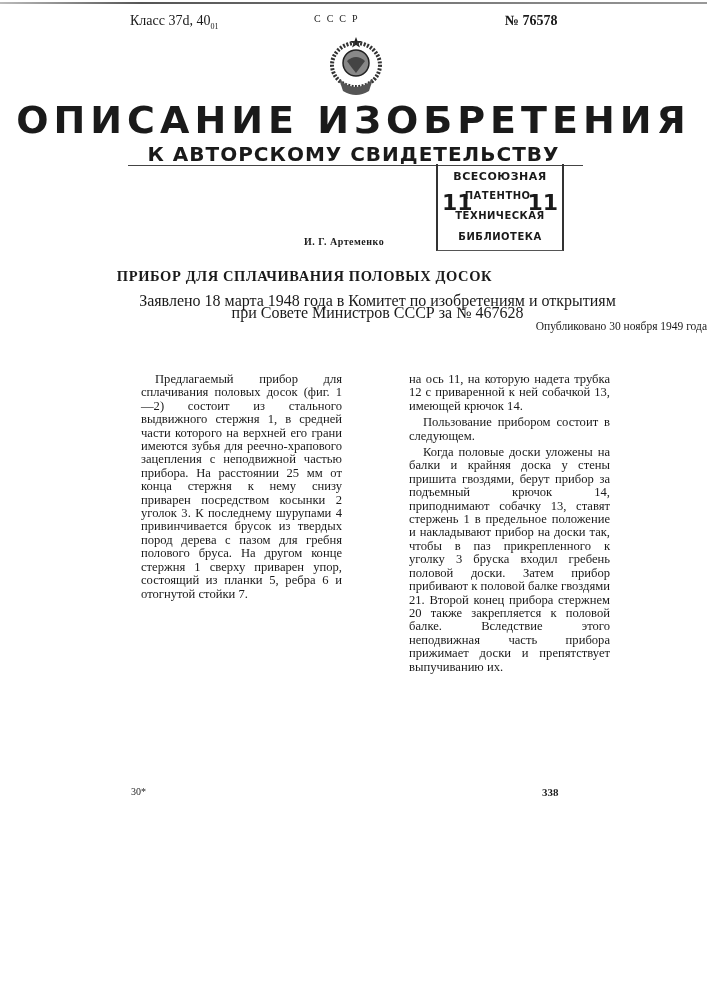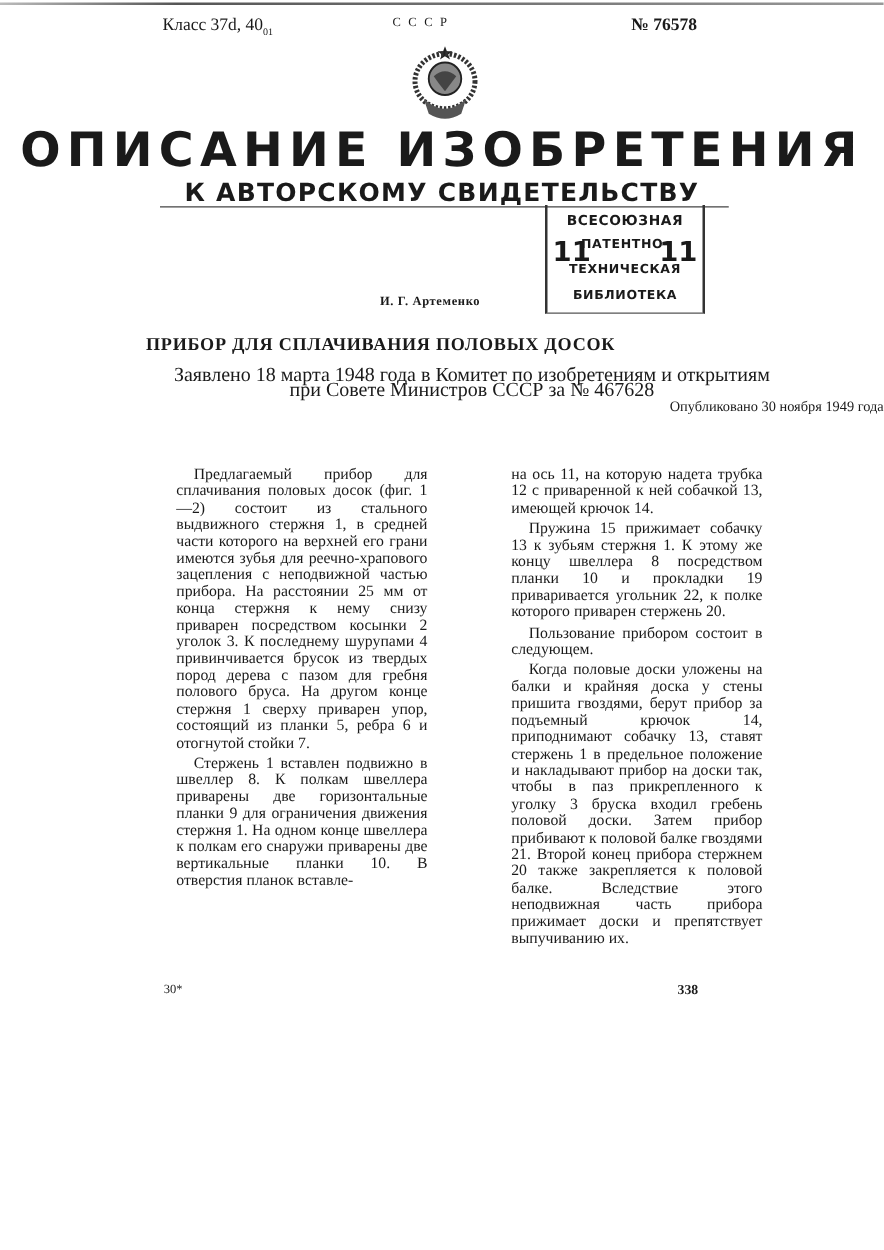--- a/index.html
+++ b/index.html
@@ -75,7 +75,6 @@
 
 <div class="abs col right">
   <p class="noindent">на ось 11, на которую надета трубка 12 с приваренной к ней собачкой 13, имеющей крючок 14.</p>
-  <p>Пружина 15 прижимает собачку 13 к зубьям стержня 1. К этому же концу швеллера 8 посредством планки 10 и прокладки 19 приваривается угольник 22, к полке которого приварен стержень 20.</p>
   <p>Пользование прибором состоит в следующем.</p>
   <p>Когда половые доски уложены на балки и крайняя доска у стены пришита гвоздями, берут прибор за подъемный крючок 14, приподнимают собачку 13, ставят стержень 1 в предельное положение и накладывают прибор на доски так, чтобы в паз прикрепленного к уголку 3 бруска входил гребень половой доски. Затем прибор прибивают к половой балке гвоздями 21. Второй конец прибора стержнем 20 также закрепляется к половой балке. Вследствие этого неподвижная часть прибора прижимает доски и препятствует выпучиванию их.</p>
 </div>

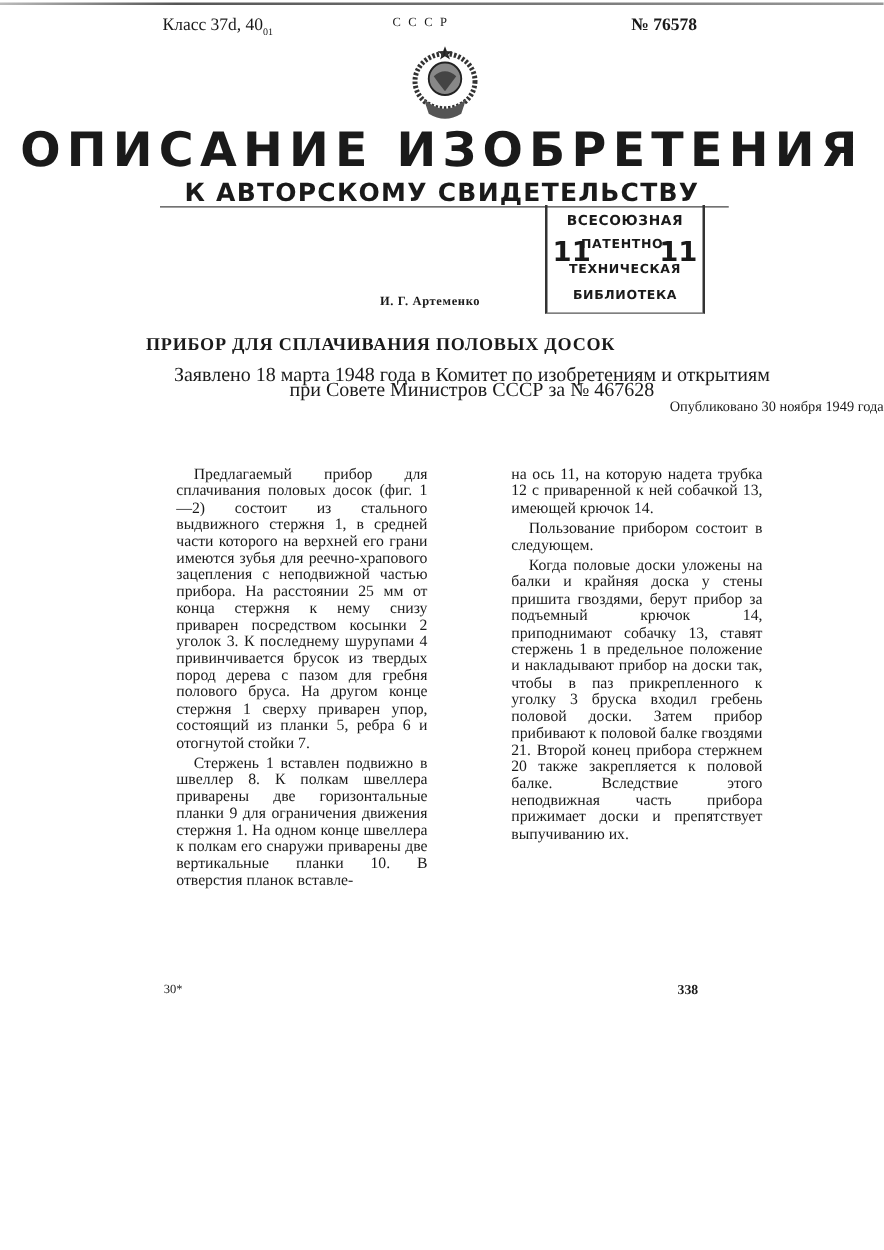--- a/index.html
+++ b/index.html
@@ -70,7 +70,6 @@
 
 <div class="abs col left">
   <p>Предлагаемый прибор для сплачивания половых досок (фиг. 1—2) состоит из стального выдвижного стержня 1, в средней части которого на верхней его грани имеются зубья для реечно-храпового зацепления с неподвижной частью прибора. На расстоянии 25 мм от конца стержня к нему снизу приварен посредством косынки 2 уголок 3. К последнему шурупами 4 привинчивается брусок из твердых пород дерева с пазом для гребня полового бруса. На другом конце стержня 1 сверху приварен упор, состоящий из планки 5, ребра 6 и отогнутой стойки 7.</p>
-  <p>Стержень 1 вставлен подвижно в швеллер 8. К полкам швеллера приварены две горизонтальные планки 9 для ограничения движения стержня 1. На одном конце швеллера к полкам его снаружи приварены две вертикальные планки 10. В отверстия планок вставле-</p>
 </div>
 
 <div class="abs col right">

